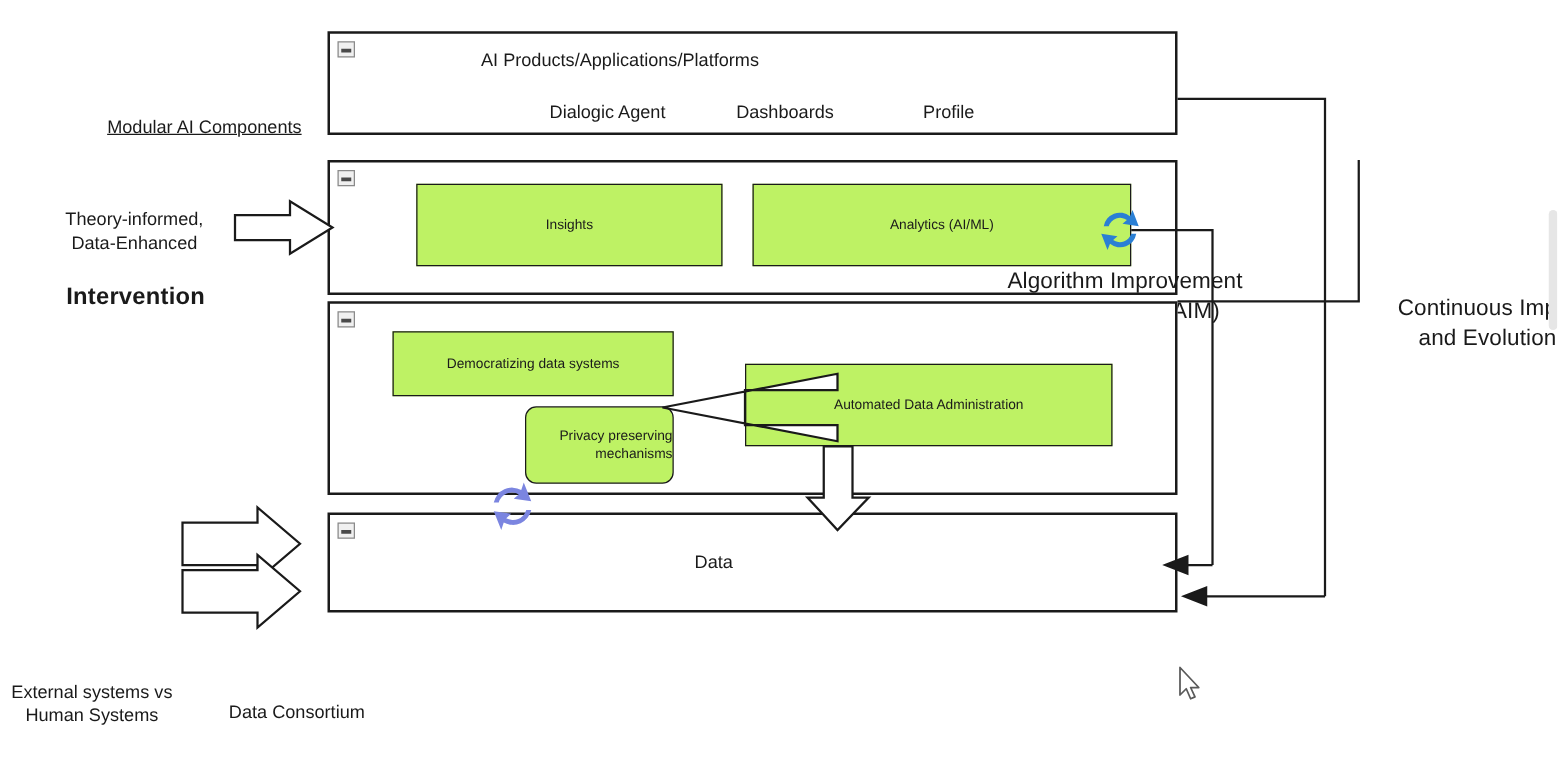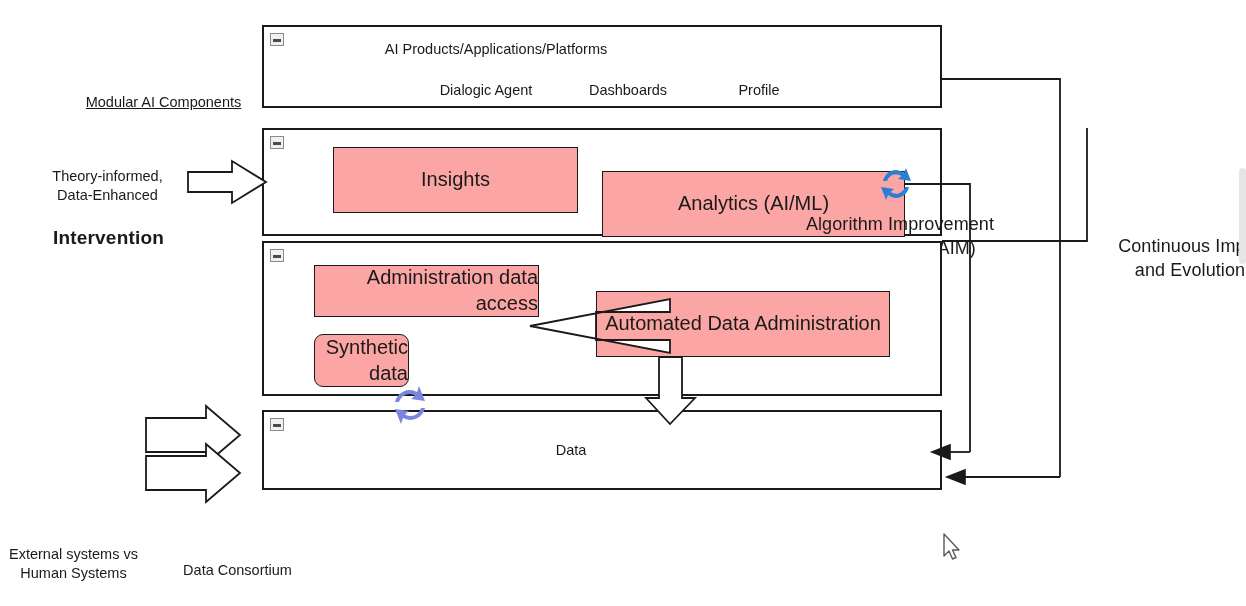--- a/index.html
+++ b/index.html
@@ -49,13 +49,13 @@
   .node {
     position: absolute;
     border: 1.6px solid #1a1a1a;
-    background: #fca5a5;
+    background: #bef264;
     box-sizing: border-box;
     display: flex;
     align-items: center;
     justify-content: center;
     text-align: right;
-    font-size: 20px;
+    font-size: 11px;
     line-height: 1.28;
     color: #1a1a1a;
   }

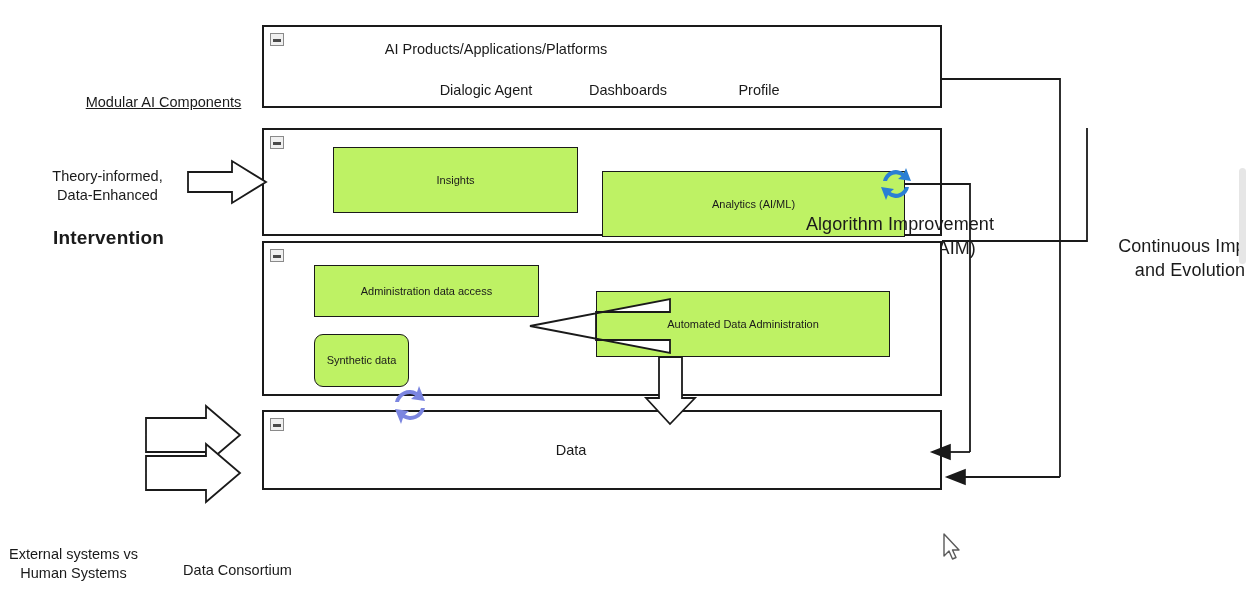--- a/index.html
+++ b/index.html
@@ -134,7 +134,7 @@
     <div class="collapse-btn"></div>
   </div>
   <div class="node" style="left:333px; top:147px; width:245px; height:66px;">Insights</div>
-  <div class="node" style="left:602px; top:147px; width:303px; height:66px;margin-top:24px;">Analytics (AI/ML)</div>
+  <div class="node" style="left:602px; top:147px; width:303px; height:66px;">Analytics (AI/ML)</div>
 
   <div class="label mid" style="left:760px; top:213px; width:280px;">Algorithm Improvement
 &amp; Monitoring (AIM)</div>

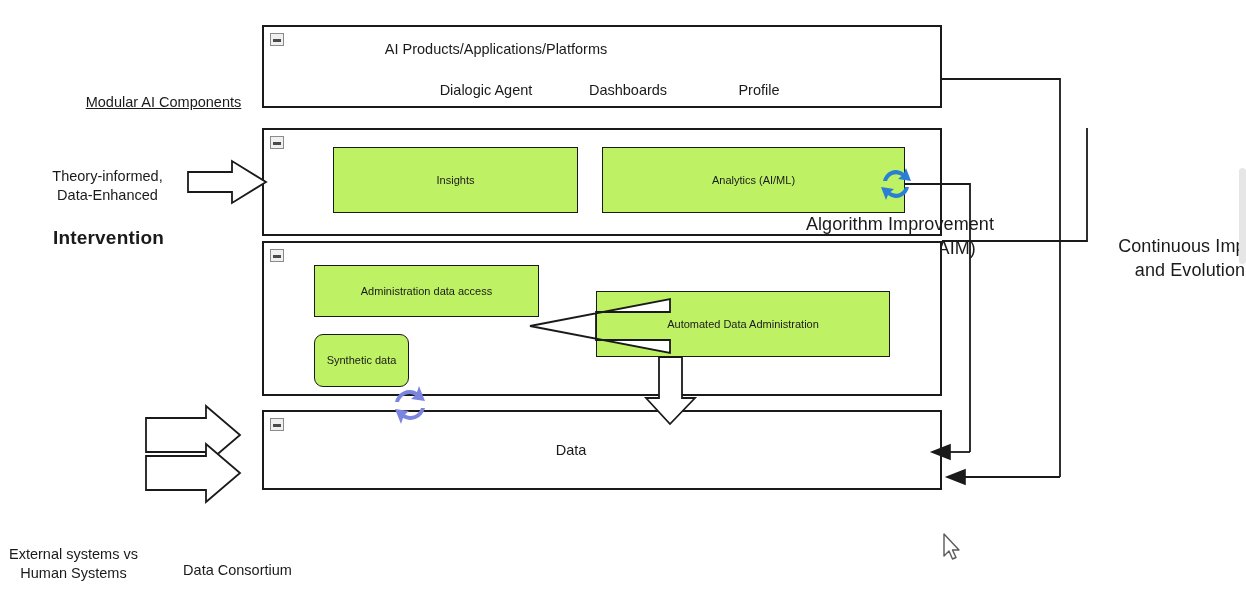--- a/index.html
+++ b/index.html
@@ -142,7 +142,7 @@
   <div class="lane" style="left:262px; top:241px; width:680px; height:155px;">
     <div class="collapse-btn"></div>
   </div>
-  <div class="node" style="left:314px; top:265px; width:225px; height:52px;">Administration data access</div>
+  <div class="node" style="left:314px; top:265px; width:225px; height:52px;">Democratizing data systems</div>
   <div class="node rounded" style="left:314px; top:334px; width:95px; height:53px;">Synthetic
 data</div>
   <div class="node" style="left:596px; top:291px; width:294px; height:66px;">Automated Data Administration</div>

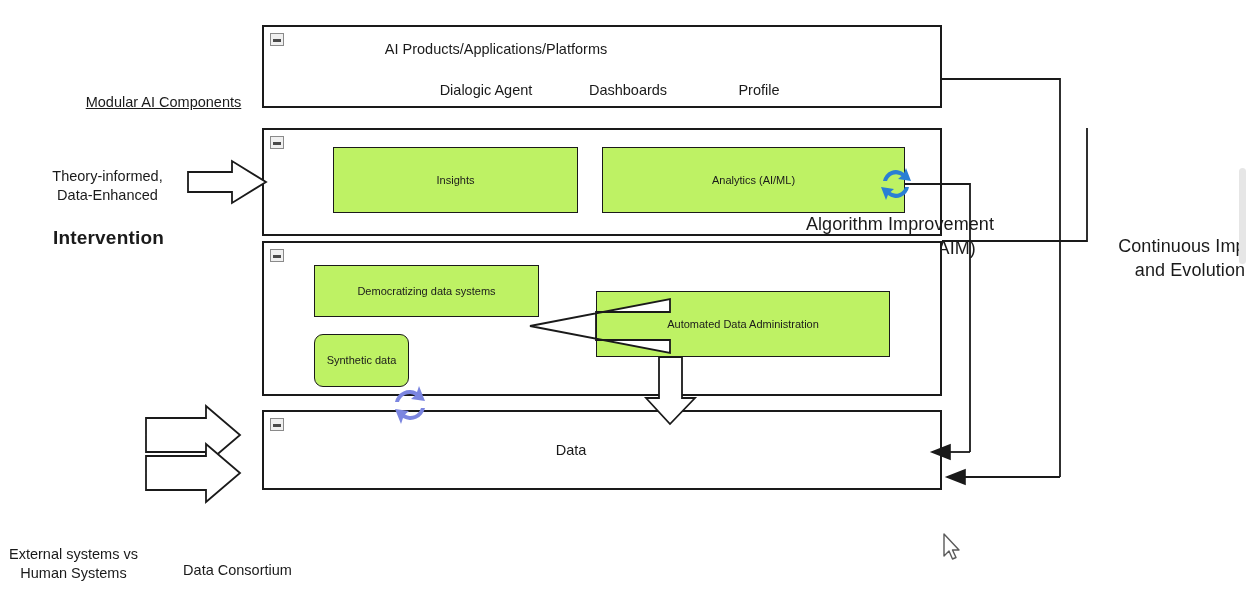--- a/index.html
+++ b/index.html
@@ -145,6 +145,9 @@
   <div class="node" style="left:314px; top:265px; width:225px; height:52px;">Democratizing data systems</div>
   <div class="node rounded" style="left:314px; top:334px; width:95px; height:53px;">Synthetic
 data</div>
+  <div class="node rounded" style="left:420px; top:325px; width:119px; height:62px;">Privacy
+preserving
+mechanisms</div>
   <div class="node" style="left:596px; top:291px; width:294px; height:66px;">Automated Data Administration</div>
 
   <div class="lane" style="left:262px; top:410px; width:680px; height:80px;">

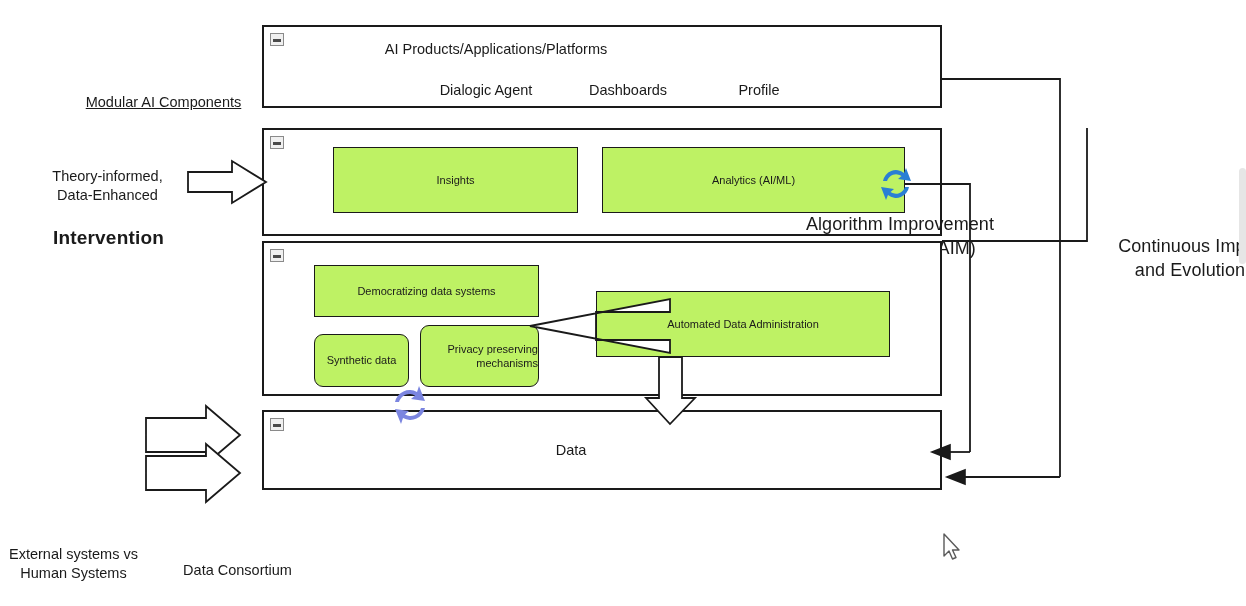--- a/index.html
+++ b/index.html
@@ -143,8 +143,6 @@
     <div class="collapse-btn"></div>
   </div>
   <div class="node" style="left:314px; top:265px; width:225px; height:52px;">Democratizing data systems</div>
-  <div class="node rounded" style="left:314px; top:334px; width:95px; height:53px;">Synthetic
-data</div>
   <div class="node rounded" style="left:420px; top:325px; width:119px; height:62px;">Privacy
 preserving
 mechanisms</div>

